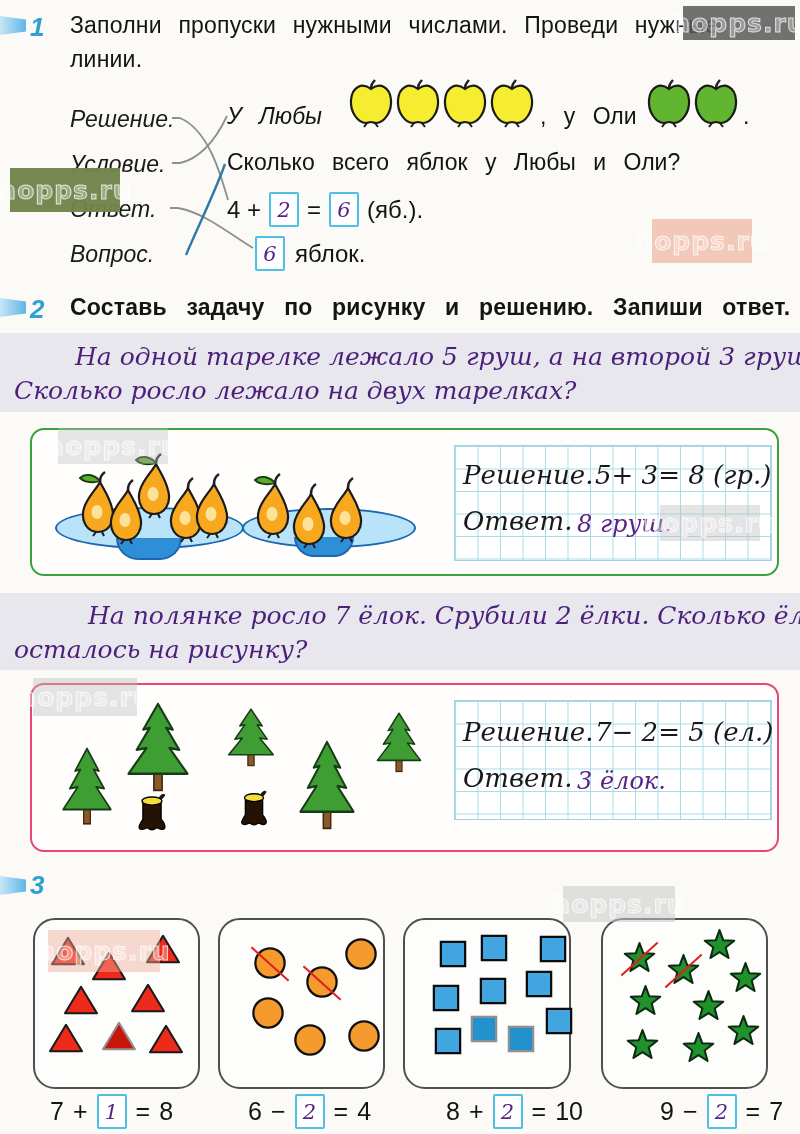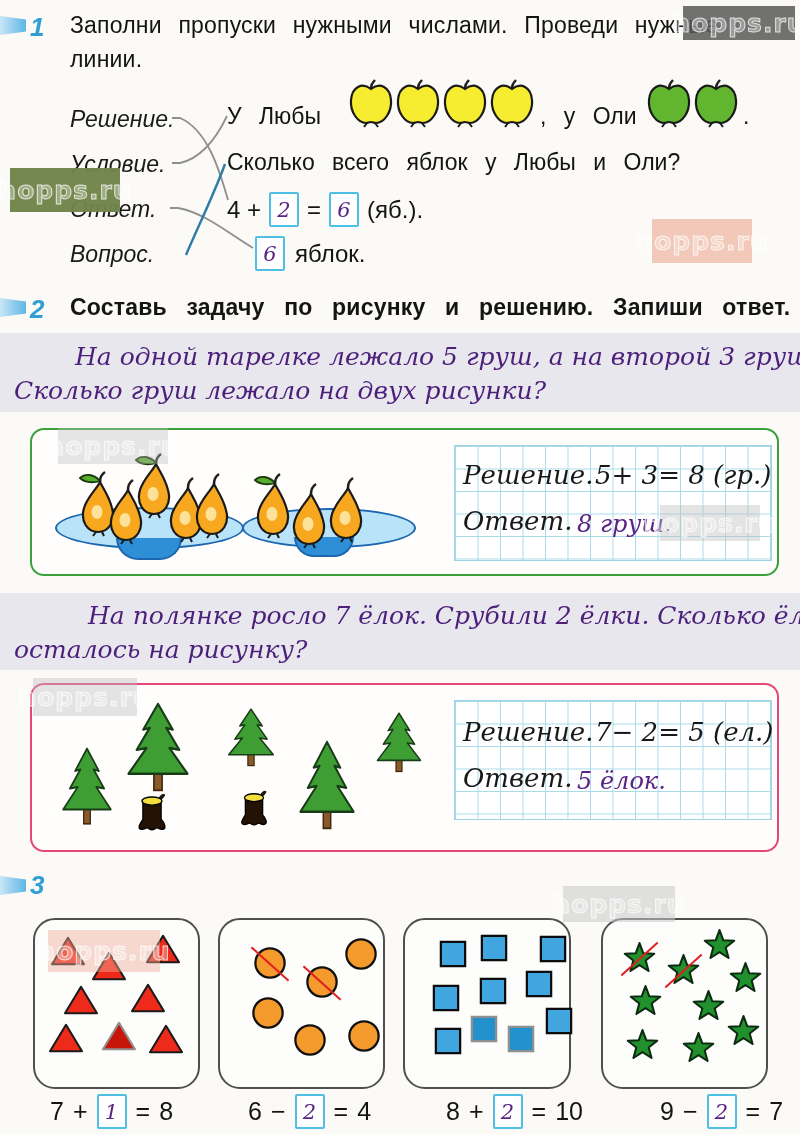--- a/index.html
+++ b/index.html
@@ -60,7 +60,7 @@
     <path d="M186,255 C197,229 215,192 225,164" fill="none" stroke="#2e7ca6" stroke-width="2.4"></path>
   </svg>
 
-  <div class="abs ptext" style="left:227px;top:103px;">У Любы</div>
+  <div class="abs ptext" style="left:227px;top:103px;font-style:italic;">У Любы</div>
   <div class="abs" style="left:348px;top:79px;display:flex;gap:1px;" id="apples-yellow">
       <svg width="46" height="50" viewBox="0 0 46 50">
         <path d="M23,9 C23,5 25,3 27,1" fill="none" stroke="#222" stroke-width="2.4"></path>

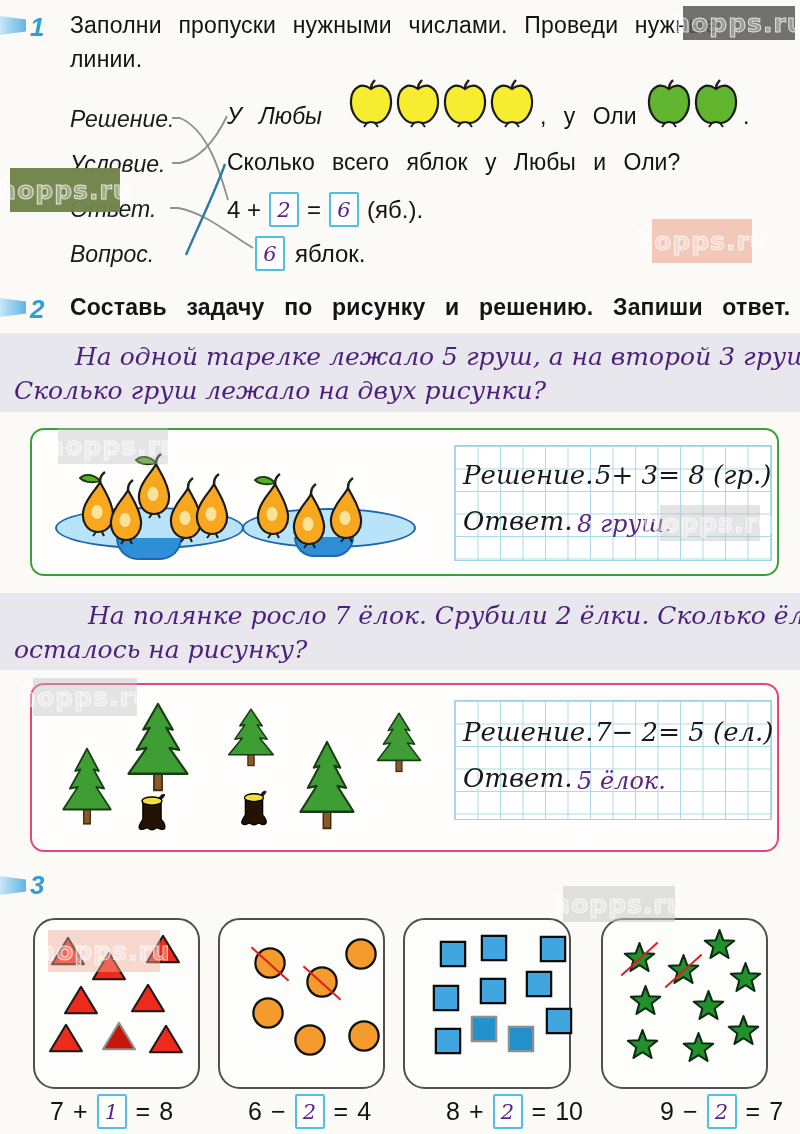--- a/index.html
+++ b/index.html
@@ -119,7 +119,7 @@
 
   <div class="abs stripe" style="top:333px;height:79px;">
     <div class="abs hw" style="left:75px;top:9px;">На одной тарелке лежало 5 груш, а на второй 3 груши.</div>
-    <div class="abs hw" style="left:14px;top:43px;">Сколько груш лежало на двух рисунки?</div>
+    <div class="abs hw" style="left:14px;top:43px;">Сколько росло лежало на двух тарелках?</div>
   </div>
 
   <div class="abs frame" style="left:30px;top:428px;width:745px;height:144px;border:2.5px solid #3aa23c;">

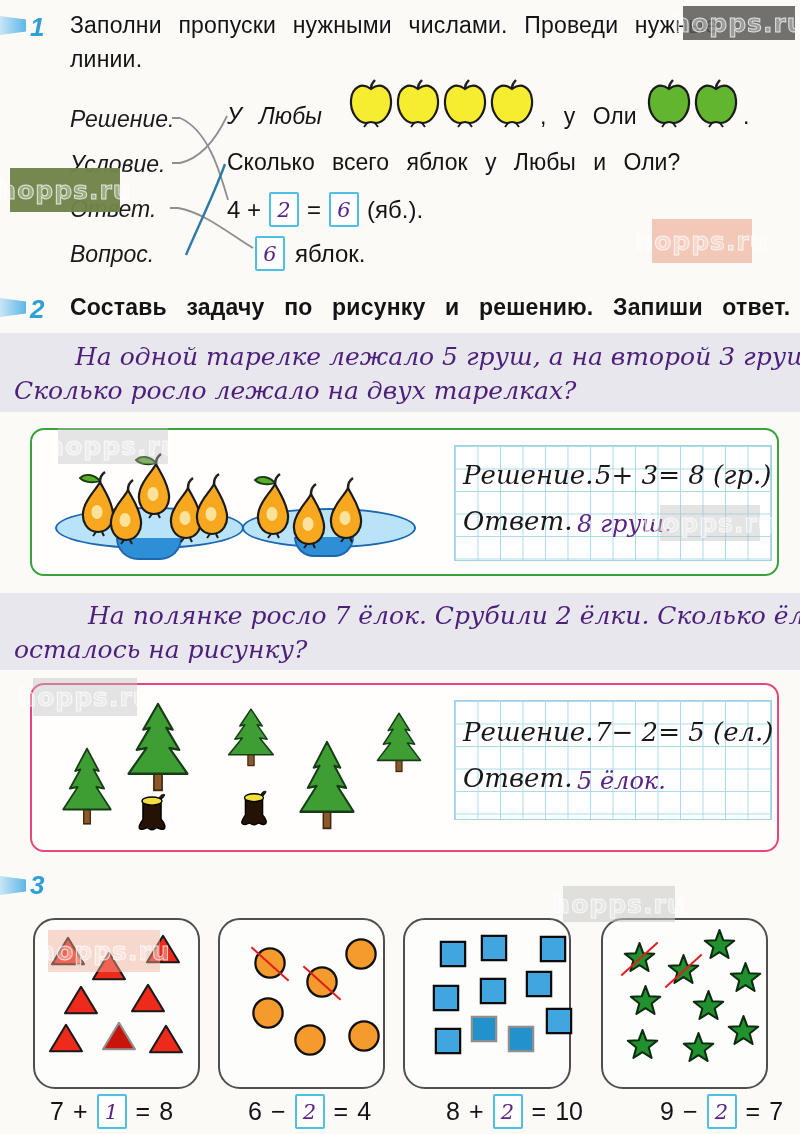--- a/index.html
+++ b/index.html
@@ -260,7 +260,7 @@
       <div class="abs cursive" style="left:8px;top:16px;">Решение.</div>
       <div class="abs cursive" style="left:140px;top:16px;">7− 2= 5 (ел.)</div>
       <div class="abs cursive" style="left:8px;top:62px;">Ответ.</div>
-      <div class="abs cursive purple" style="left:122px;top:66px;">5 ёлок.</div>
+      <div class="abs cursive purple" style="left:122px;top:66px;">3 ёлок.</div>
     </div>
   </div>
 

